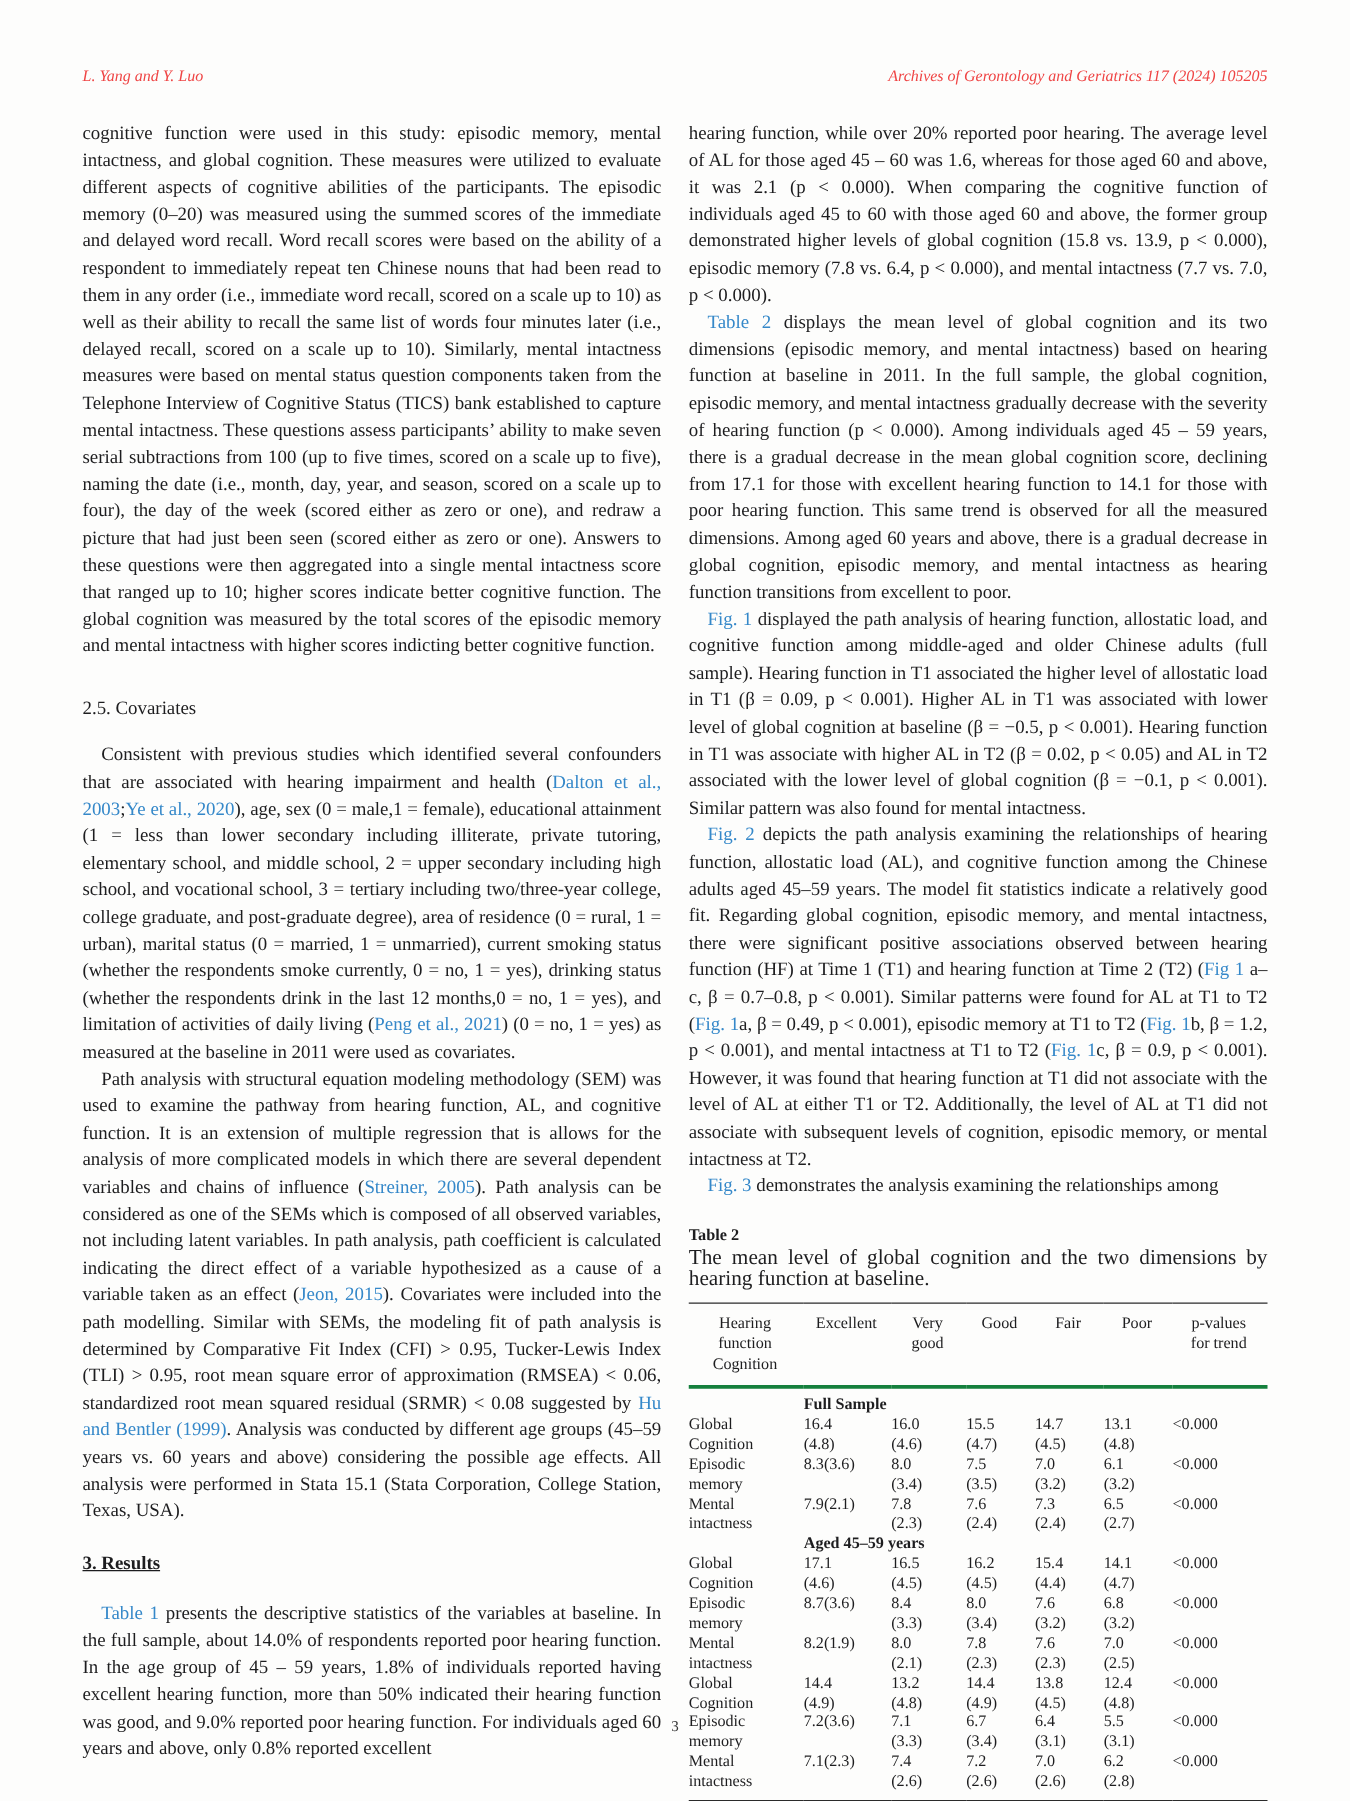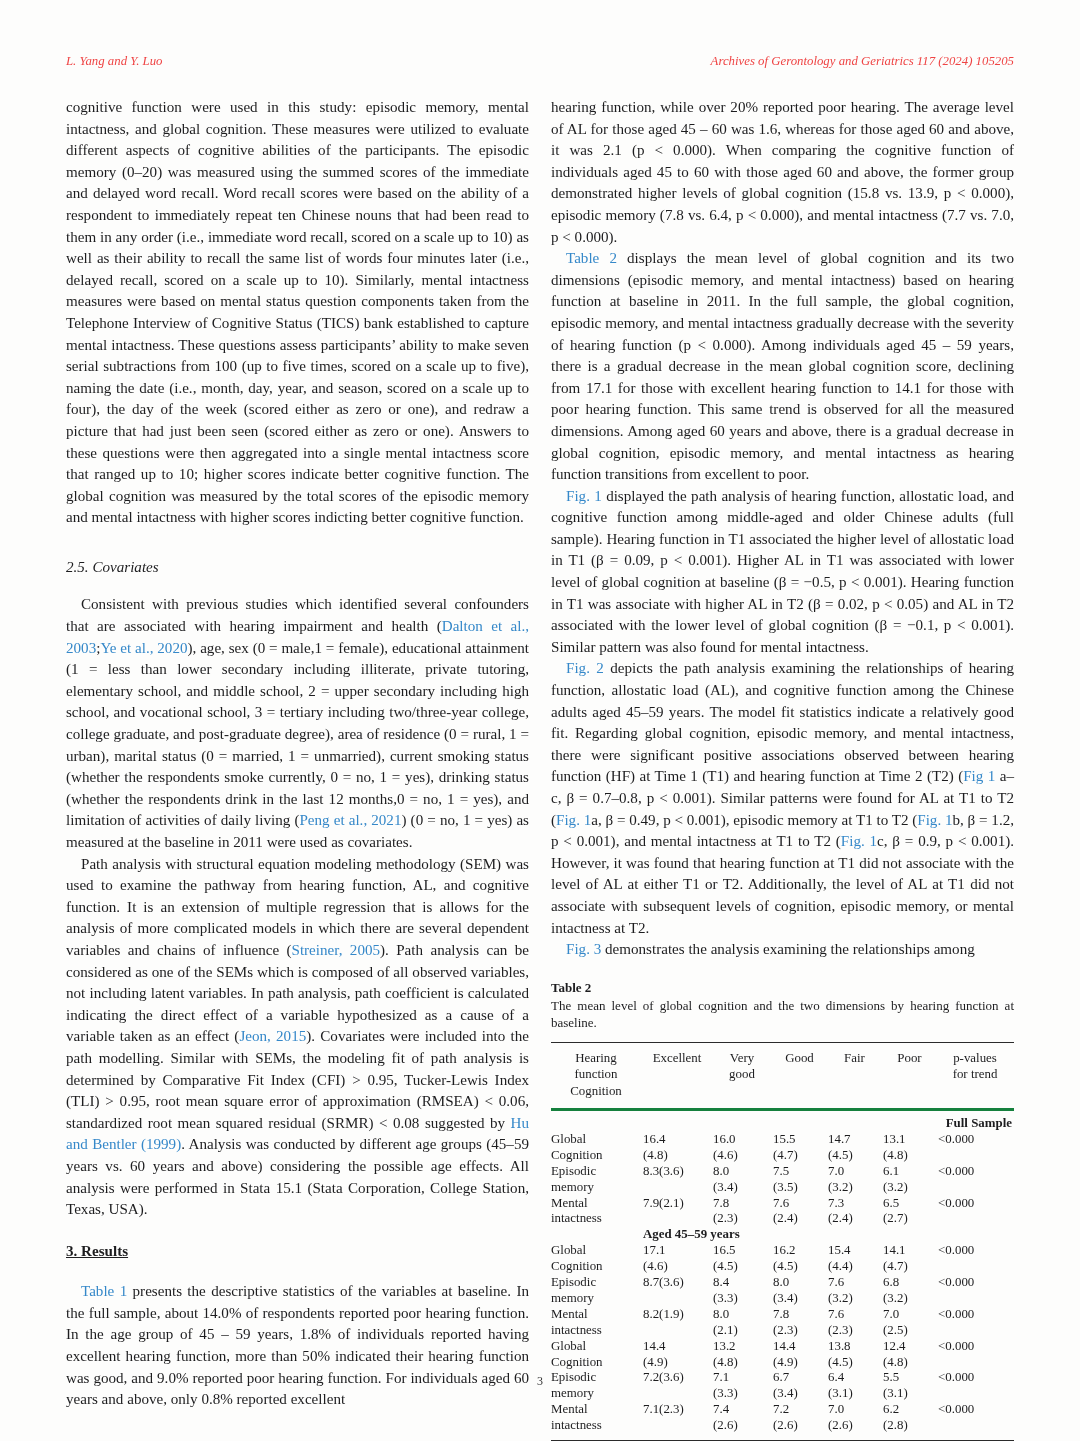--- a/index.html
+++ b/index.html
@@ -25,7 +25,7 @@
   .col p { margin:0; }
   p.indent { text-indent:15px; }
   h2 { font-size:15.1px; margin:19px 0 16px; text-align:left; }
-  h2.sub { font-style:italic; font-weight:normal;margin-top:28px; }
+  h2.sub { font-weight:normal;margin-top:28px; }
   h2.main { font-weight:bold; font-style:normal; margin:20px 0 19px;text-decoration:underline; }
   a.cite { color:#3588c9; text-decoration:none; cursor:pointer; }
 

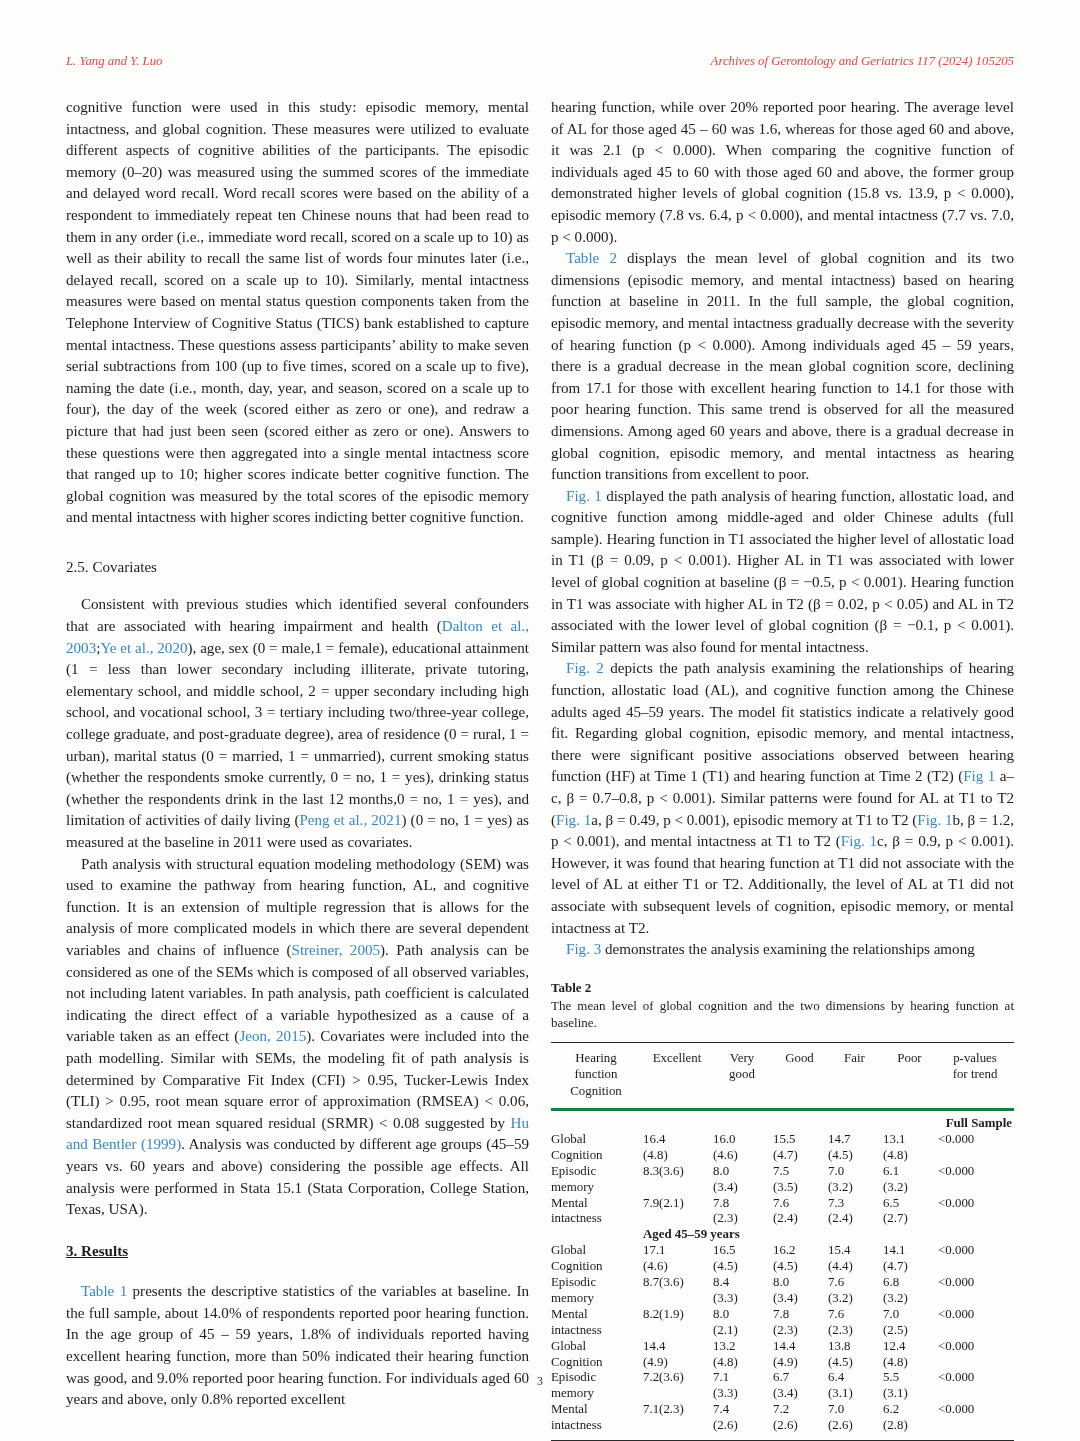--- a/index.html
+++ b/index.html
@@ -31,7 +31,7 @@
 
   .table-block { margin-top:18px; }
   .tbl-label { font-weight:bold; font-size:13px; line-height:17px; margin:0 0 1px 0; text-align:left; }
-  .tbl-caption { font-size:13px; line-height:17px; text-align:justify; margin:0 0 11px 0; }
+  .tbl-caption { font-size:17px; line-height:17px; text-align:justify; margin:0 0 11px 0; }
   table.data {
     width:100%; border-collapse:collapse; table-layout:fixed;
     font-size:12.9px; text-align:left;

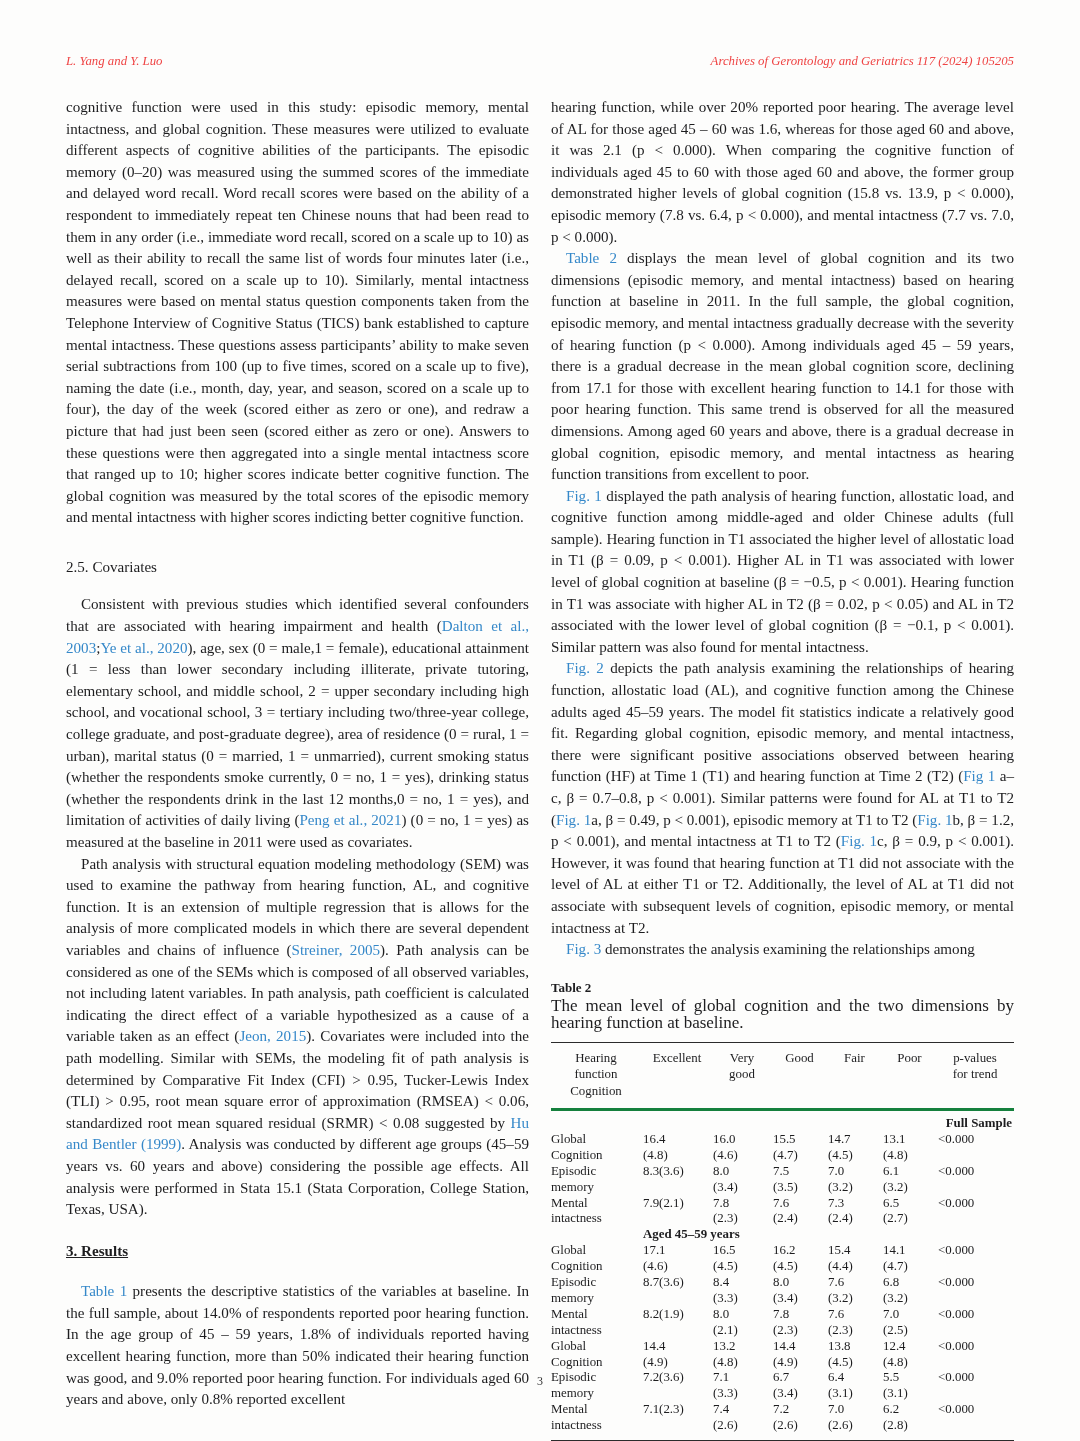--- a/index.html
+++ b/index.html
@@ -46,7 +46,7 @@
   table.data tbody td {
     padding:0 2px 0 0; line-height:15.9px; vertical-align:top;
   }
-  table.data tbody tr:first-child td { padding-top:5px;text-align:right; }
+  table.data tbody tr:first-child td { padding-top:5px; }
   table.data tbody tr:last-child td { padding-bottom:6px; }
   td.group { font-weight:bold; }
   td.ind { padding-left:10px; }

